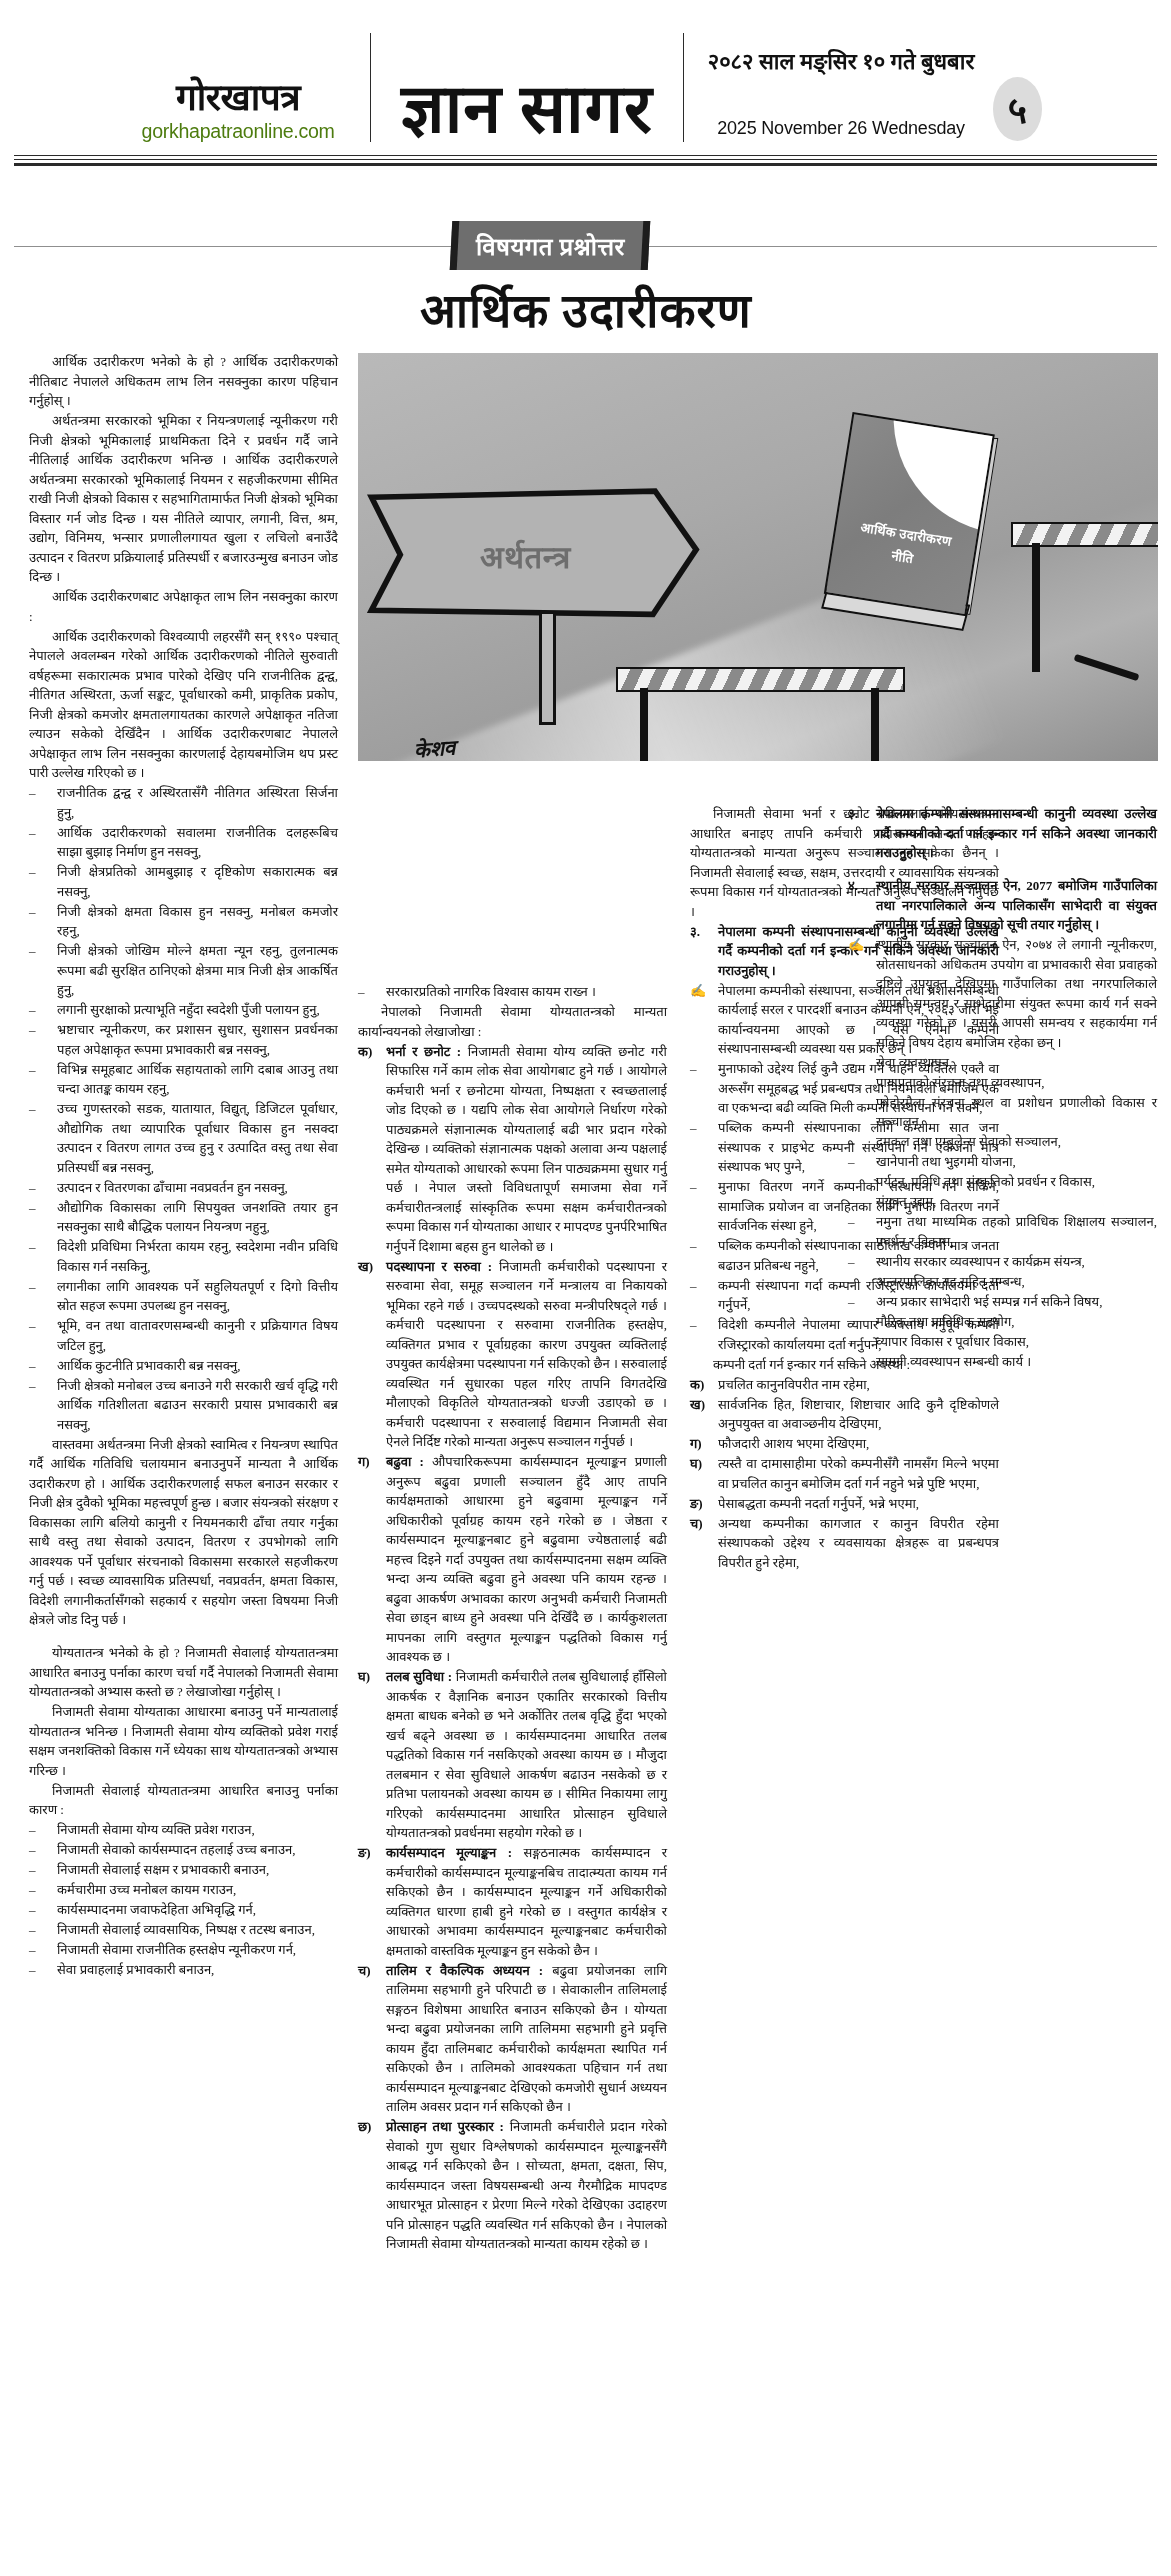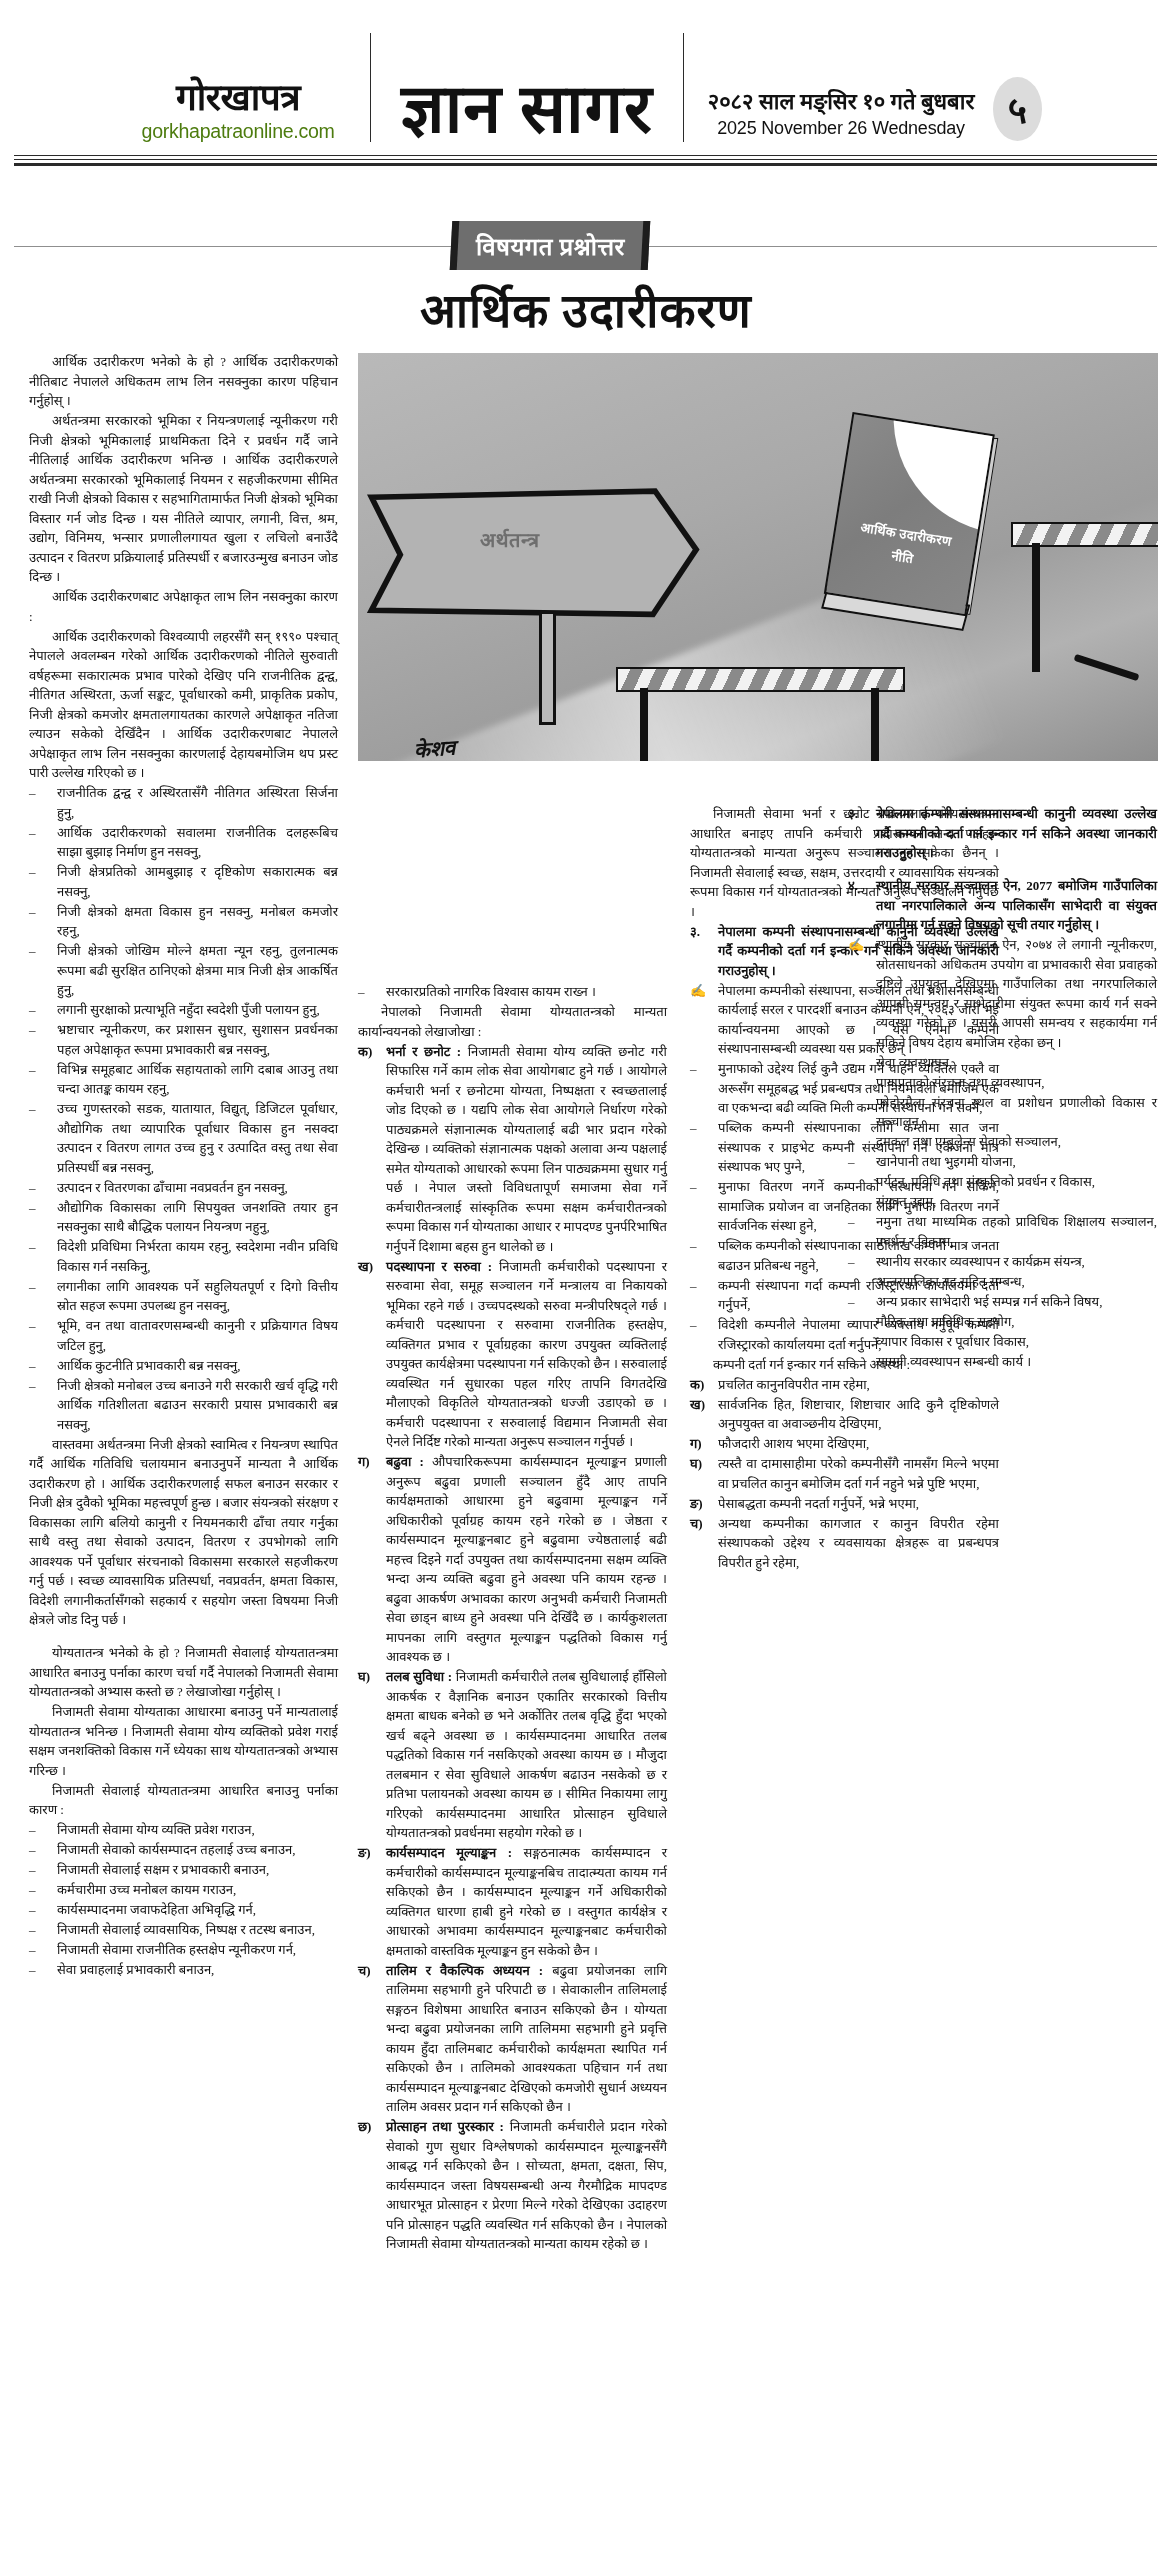--- a/index.html
+++ b/index.html
@@ -83,6 +83,7 @@
     line-height:1.3;
     letter-spacing:-0.2px;
     white-space:nowrap;
+    margin-top:40px;
   }
   .pagenum-wrap{
     padding:0 0 5.2px 8.2px;

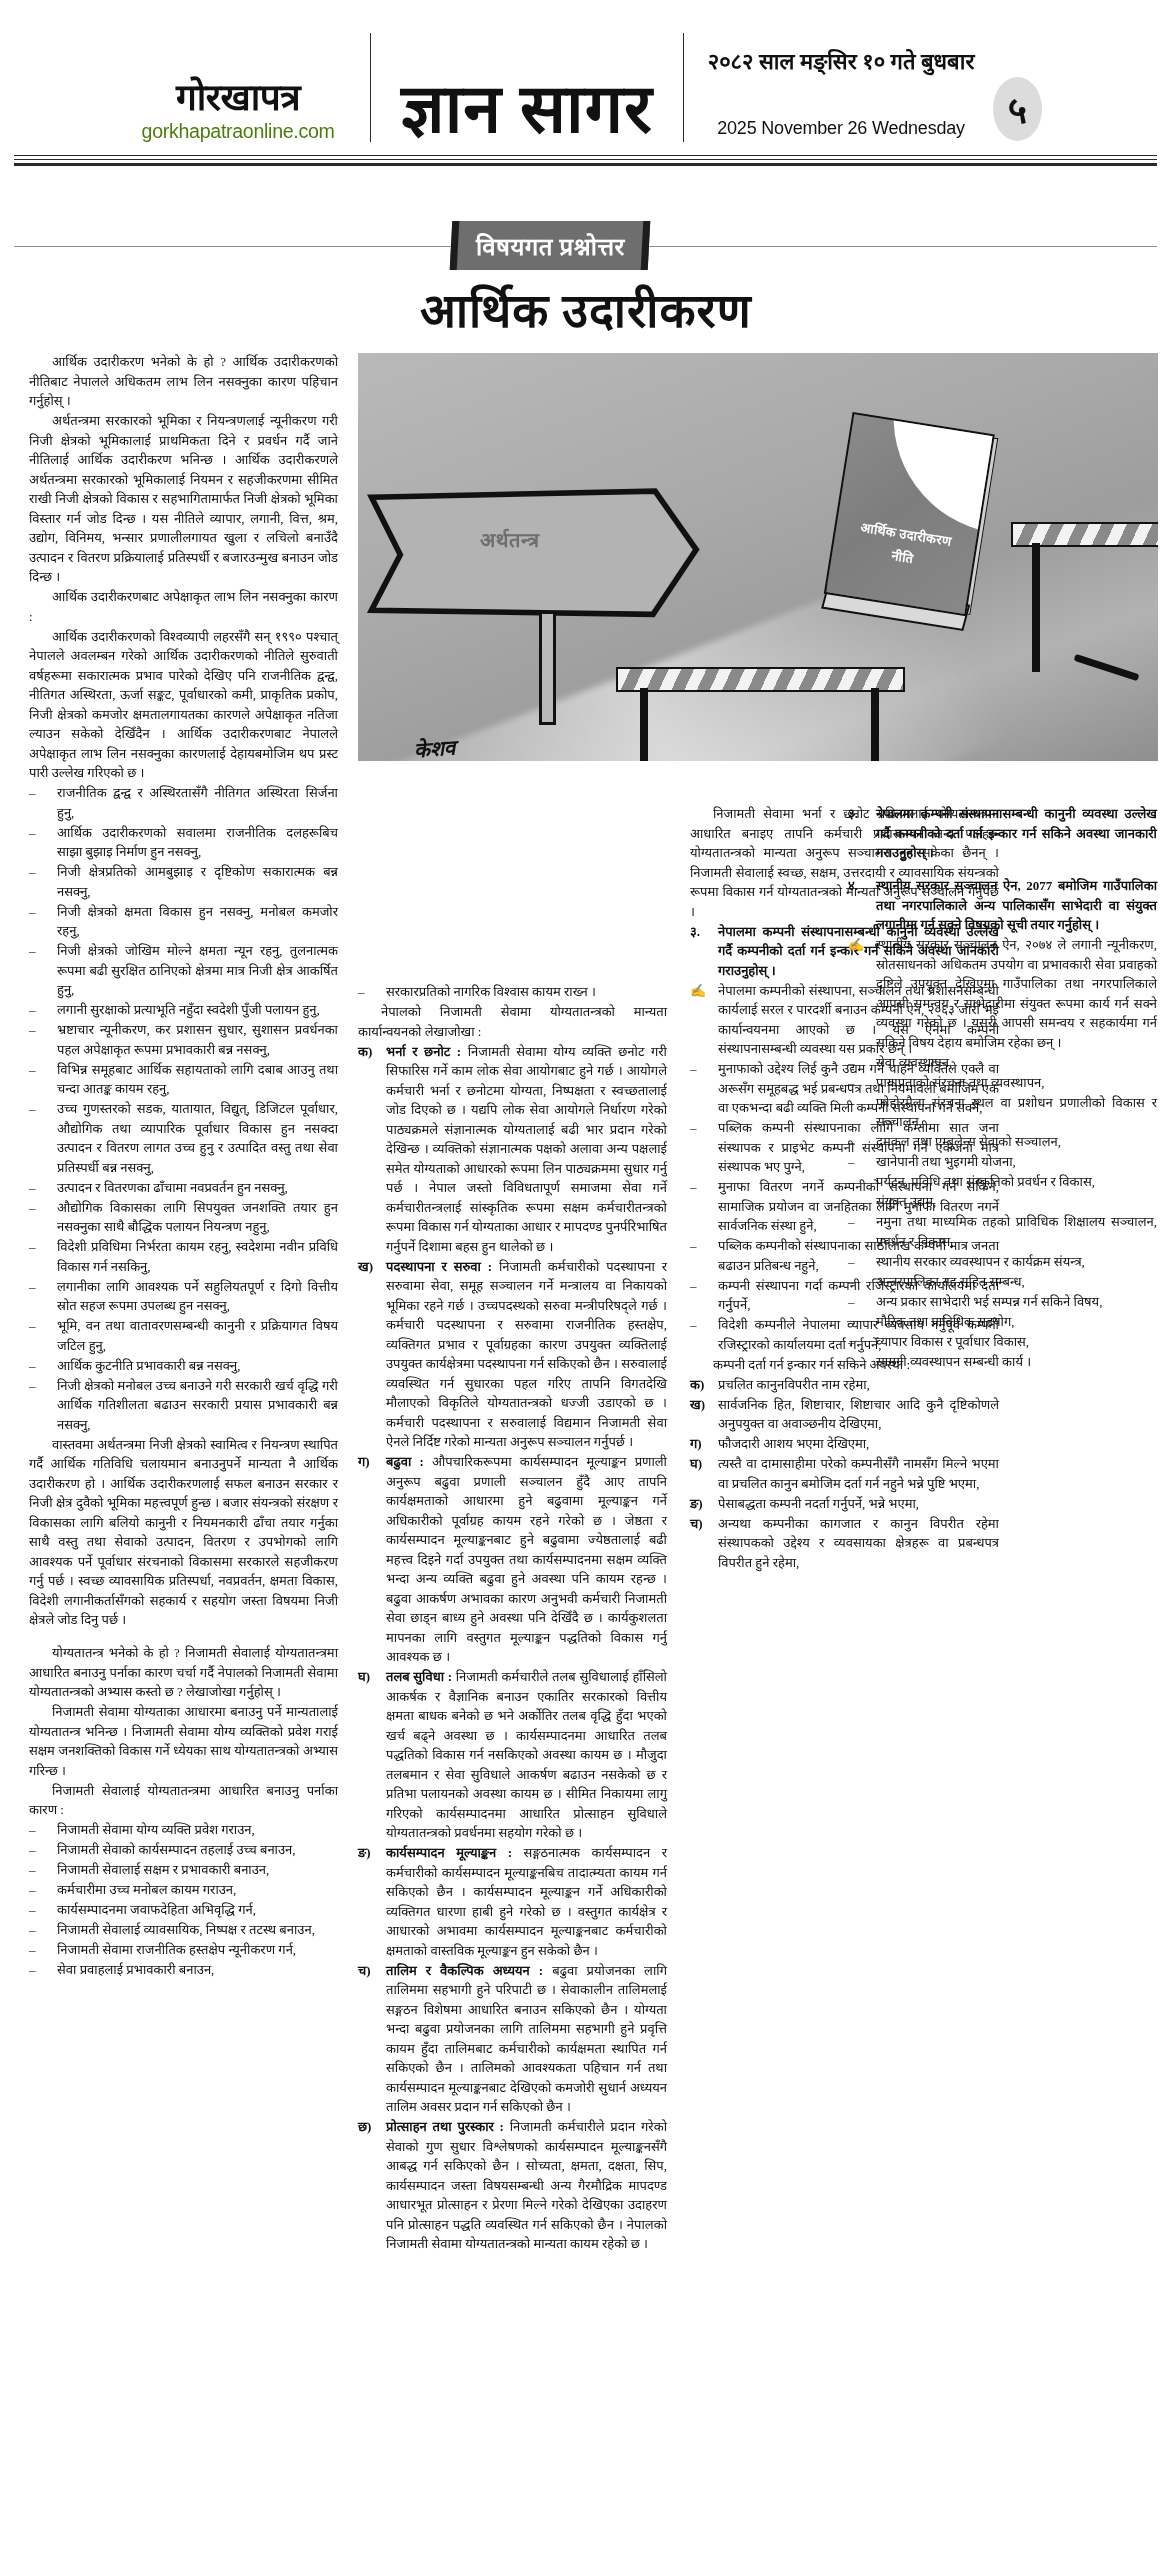--- a/index.html
+++ b/index.html
@@ -170,8 +170,8 @@
   .sign svg{width:100%;height:100%;display:block;}
   .signtext{
     position:absolute;
-    left:122px; top:173px;
-    font-size:20px;font-weight:700;color:#6e6e6e;
+    left:122px; top:182px;
+    font-size:31px;font-weight:700;color:#6e6e6e;
     letter-spacing:0.5px;
   }
   .book{

